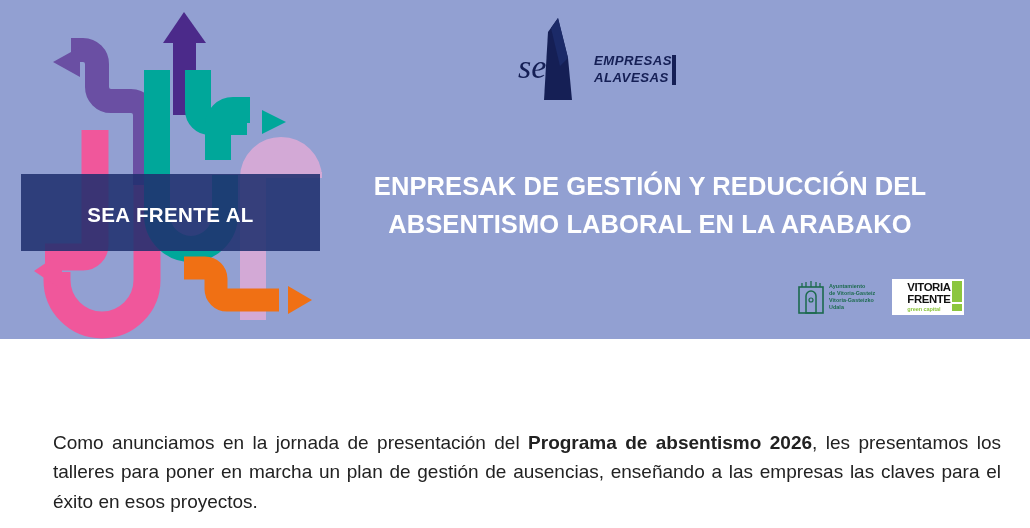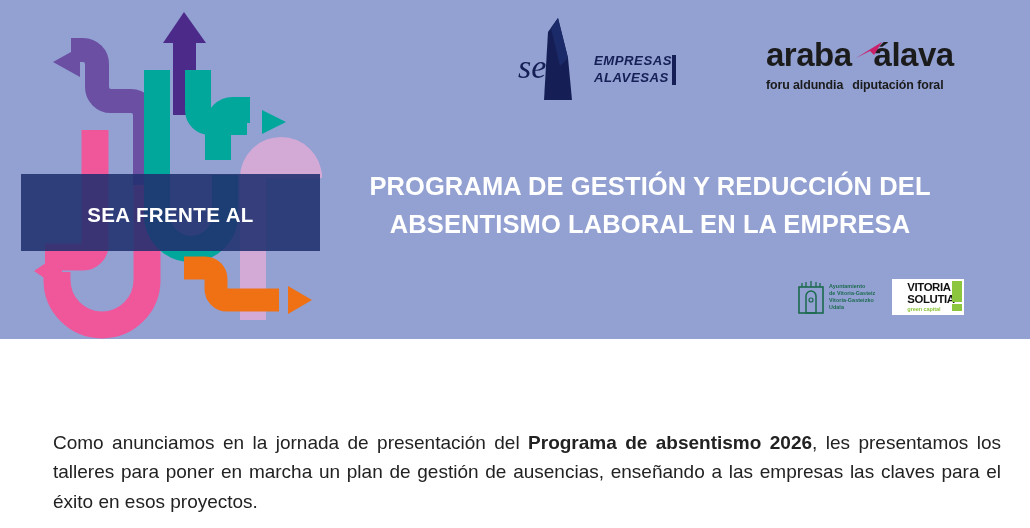--- a/index.html
+++ b/index.html
@@ -289,19 +289,6 @@
       </div>
     </div>
 
-    <div class="araba-logo">
-      <div class="araba-top">
-        <span class="araba-word">araba</span>
-        <svg class="araba-arrow" viewBox="0 0 30 20" xmlns="http://www.w3.org/2000/svg">
-          <polygon points="0,16 26,0 18,13 14,9" fill="#cc1f6a"></polygon>
-        </svg>
-        <span class="araba-word" style="margin-left:22px">álava</span>
-      </div>
-      <div class="araba-sub">
-        <span>foru aldundia</span>
-        <span>diputación foral</span>
-      </div>
-    </div>
 
     <div class="main-title">
       <span class="tl">PROGRAMA DE GESTIÓN Y REDUCCIÓN DEL</span>

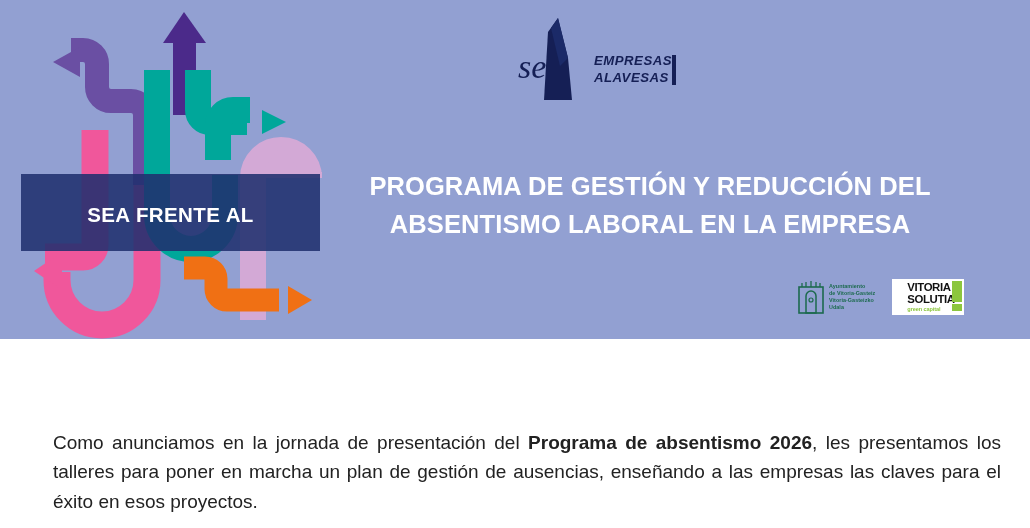--- a/index.html
+++ b/index.html
@@ -291,7 +291,7 @@
 
 
     <div class="main-title">
-      <span class="tl">PROGRAMA DE GESTIÓN Y REDUCCIÓN DEL</span>
+      <span class="tl">ENPRESAK DE GESTIÓN Y REDUCCIÓN DEL</span>
       <span class="tl">ABSENTISMO LABORAL EN LA EMPRESA</span>
     </div>
 

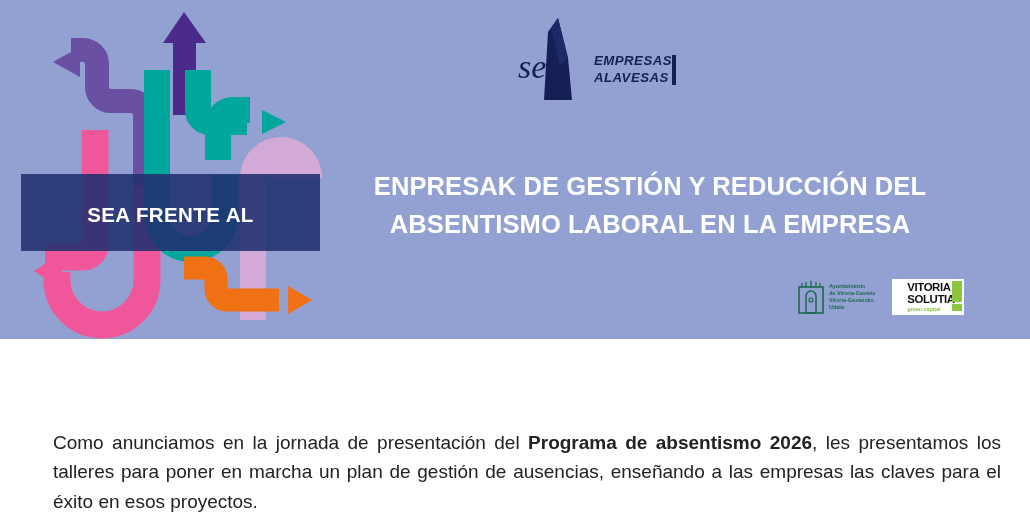--- a/index.html
+++ b/index.html
@@ -292,7 +292,7 @@
 
     <div class="main-title">
       <span class="tl">ENPRESAK DE GESTIÓN Y REDUCCIÓN DEL</span>
-      <span class="tl">ABSENTISMO LABORAL EN LA EMPRESA</span>
+      <span class="tl">ABSENTISMO LABORAL EN LA ARABAKO</span>
     </div>
 
     <div class="vg-group">

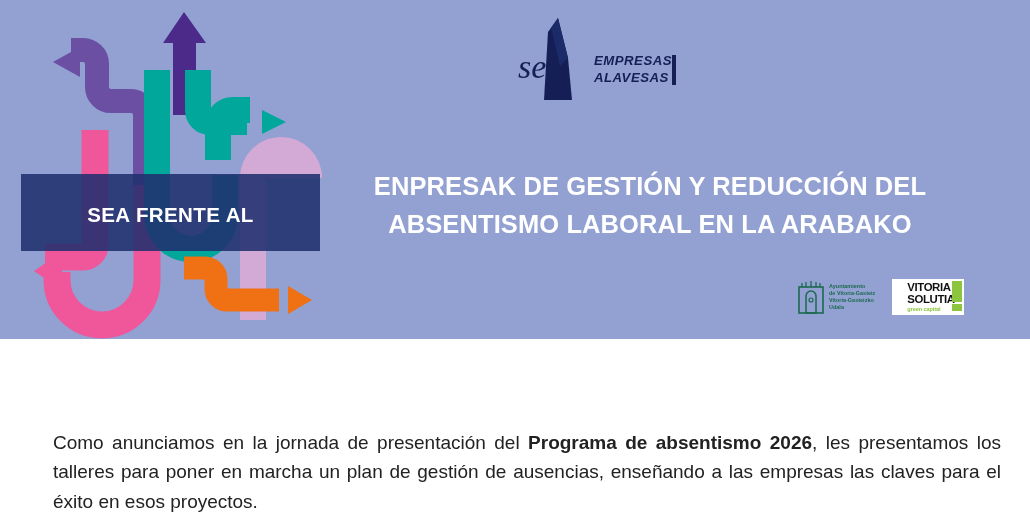--- a/index.html
+++ b/index.html
@@ -311,7 +311,7 @@
       <div class="vg-green-block">
         <div class="vg-gc-text">
           <span class="l1">VITORIA</span>
-          <span class="l2">SOLUTIA</span>
+          <span class="l2">FRENTE</span>
           <span class="l3">green capital</span>
         </div>
         <div class="vg-bars">

